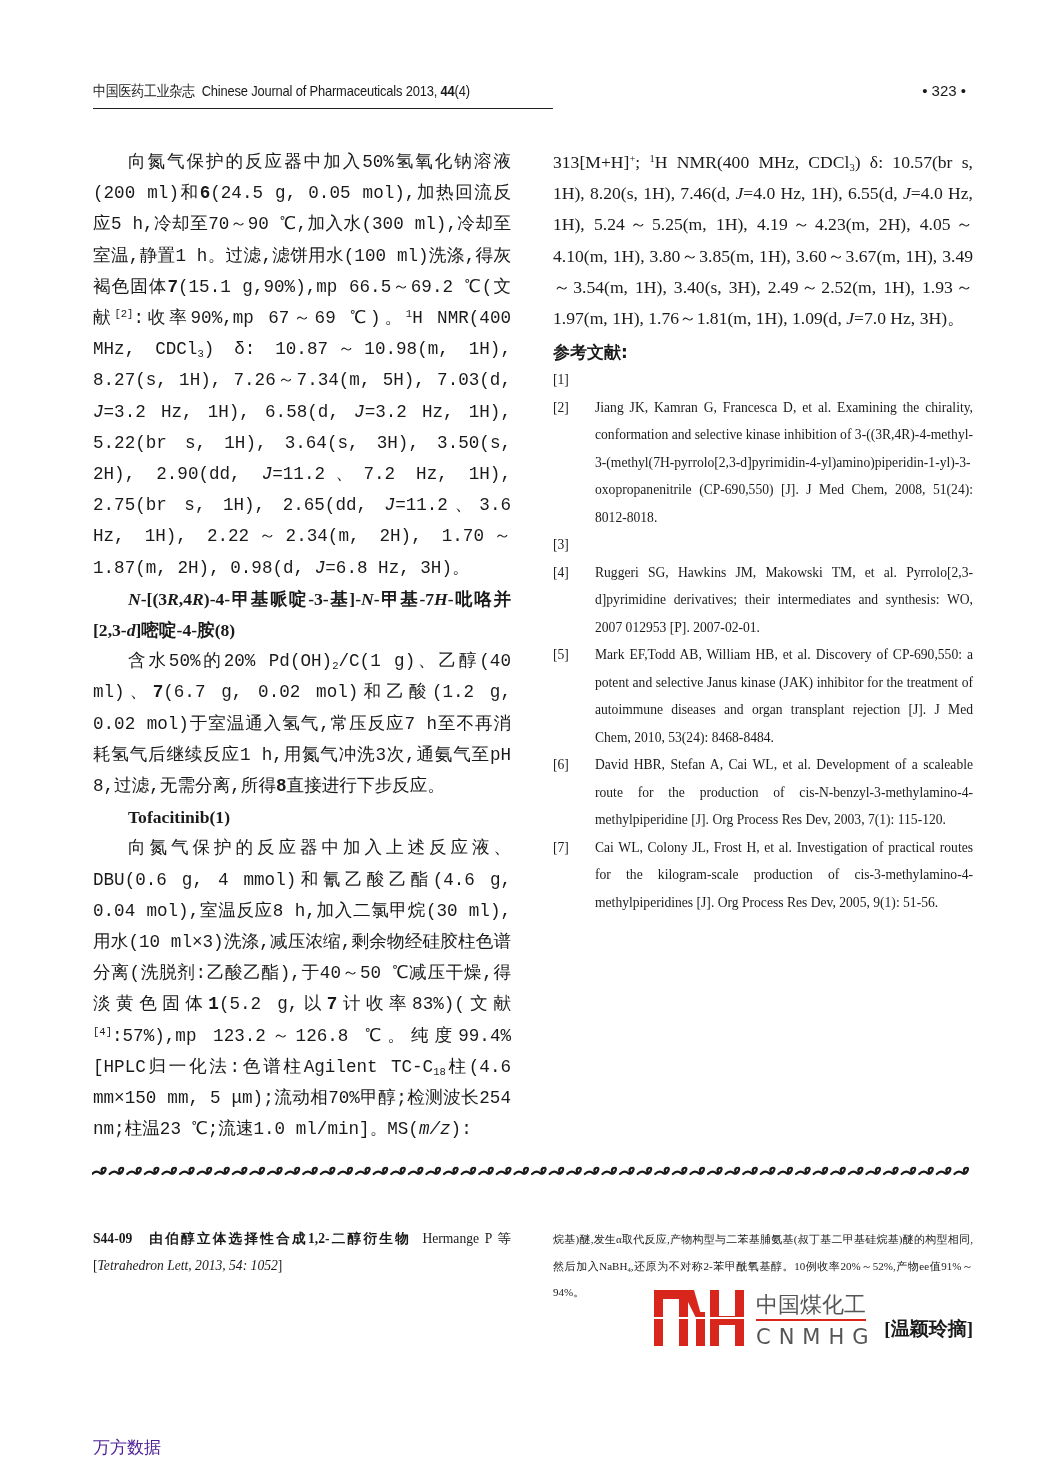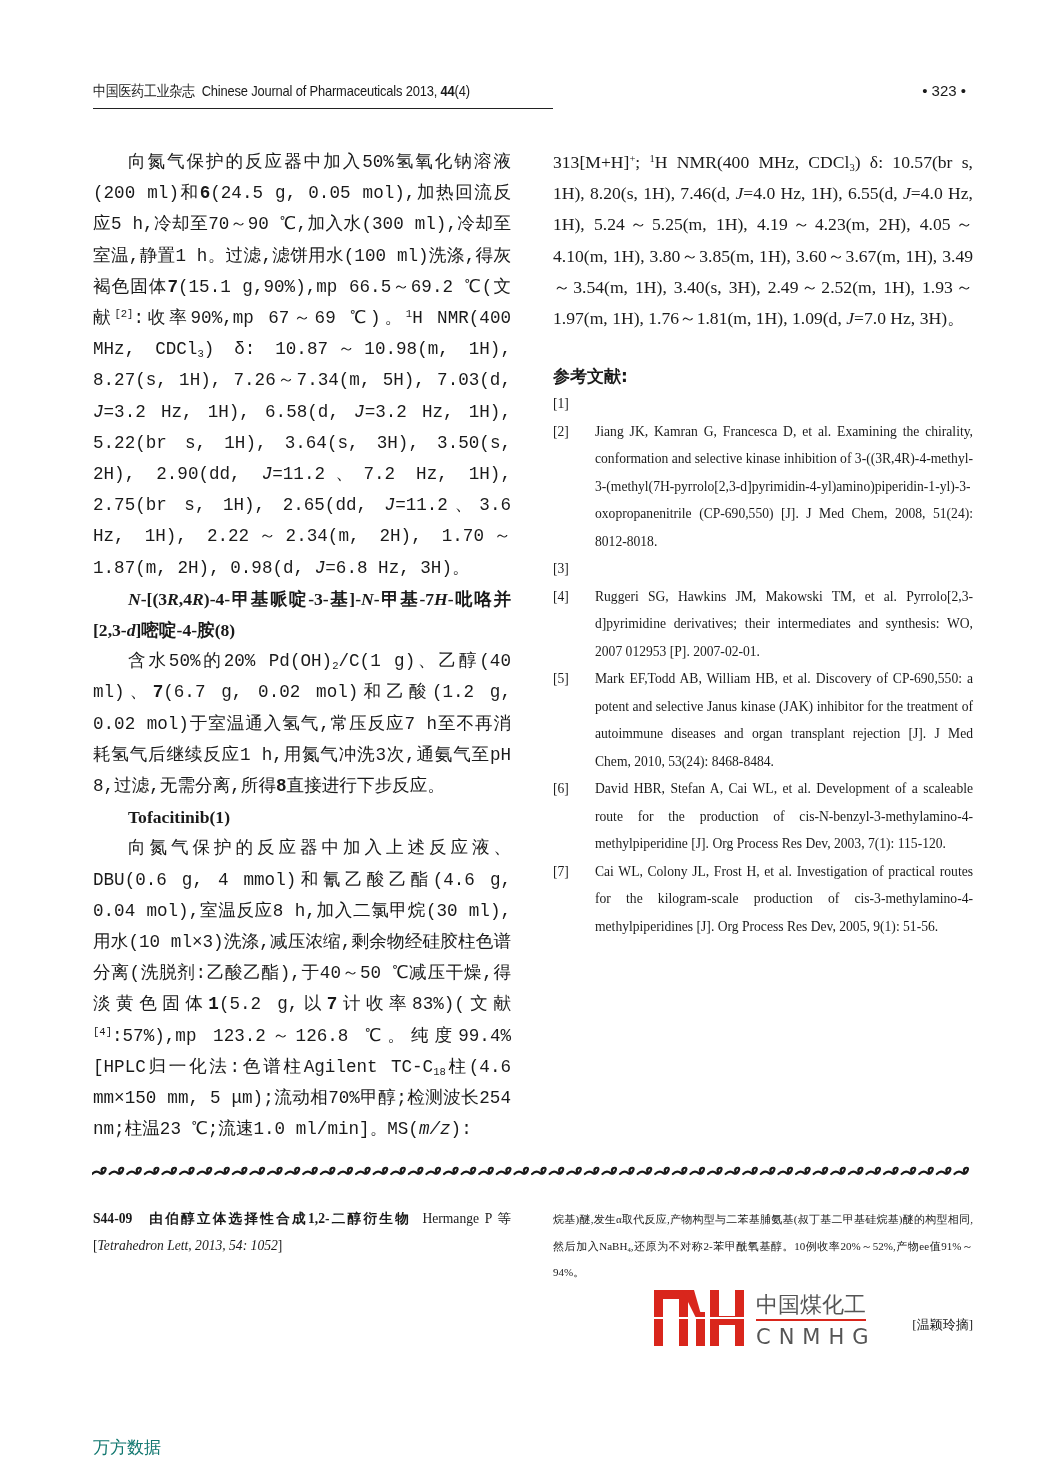--- a/index.html
+++ b/index.html
@@ -31,7 +31,7 @@
   .p { text-align: justify; text-align-last: left; margin: 0; }
   .indent { text-indent: 35px; font-family: Liberation Mono, monospace; }
   .heading { font-weight: bold; margin: 0; text-indent: 35px; text-align: justify; }
-  .refs-title { font-weight: bold; font-size: 17px; margin-top: 28px; line-height: 28px;
+  .refs-title { font-weight: bold; font-size: 17px; margin-top: 4px; line-height: 28px;
     font-family: "DejaVu Sans", sans-serif; }
   .ref { display: flex; font-size: 13.6px; line-height: 27.5px; margin-top: 0; }
   .ref .num { width: 42px; flex: none; }

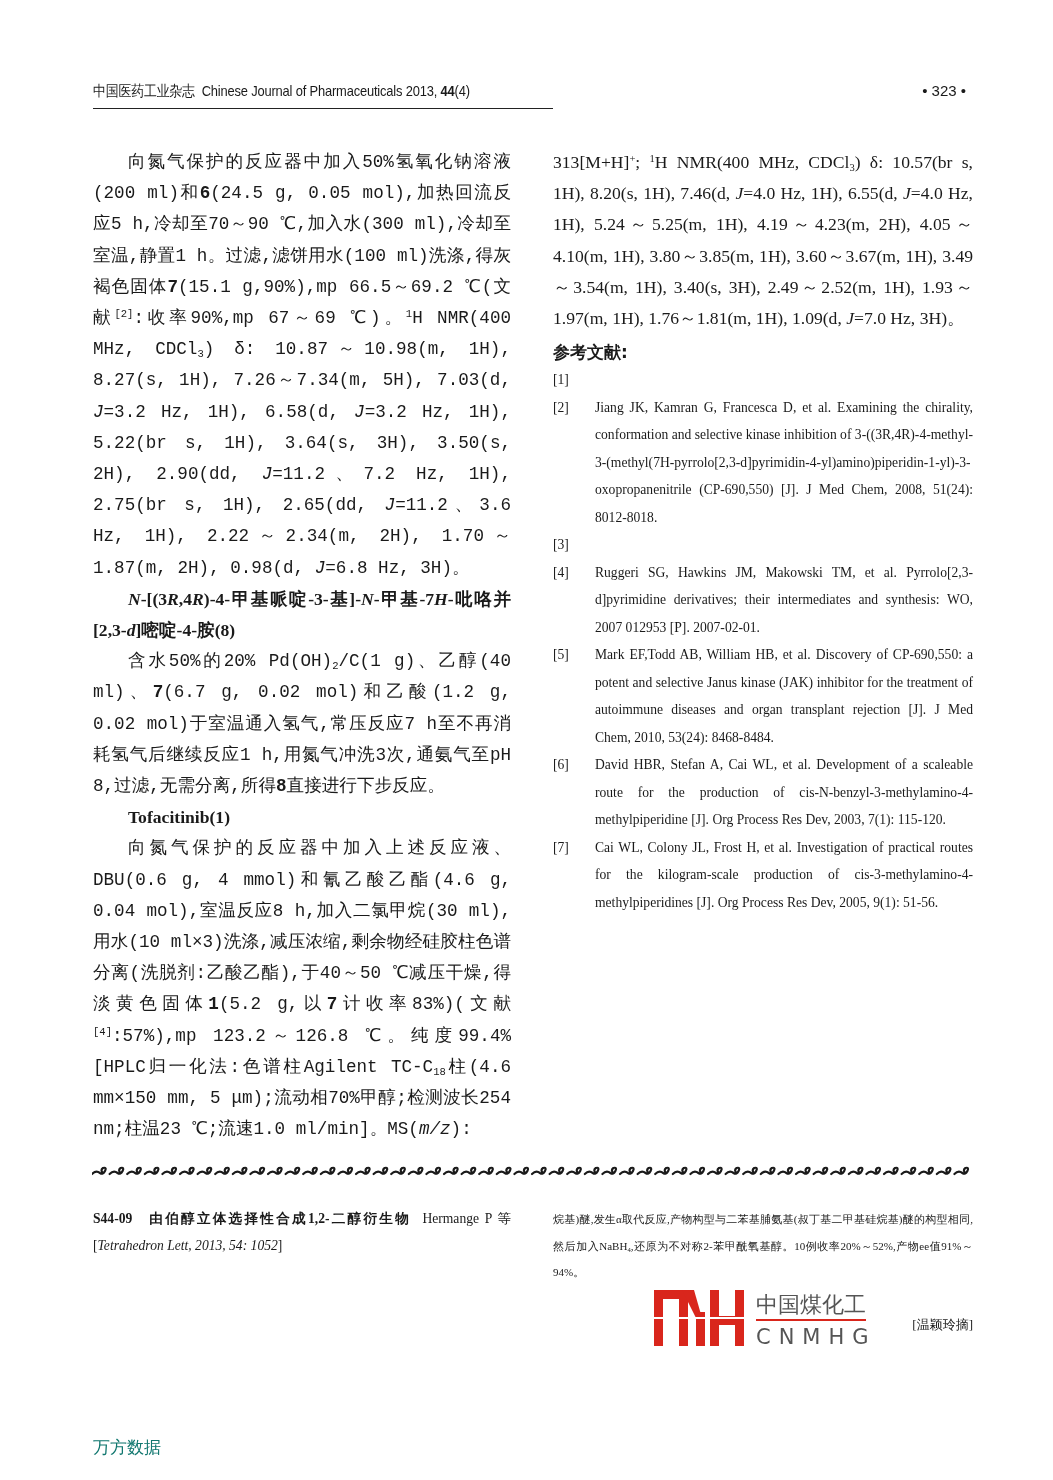--- a/index.html
+++ b/index.html
@@ -42,7 +42,7 @@
   }
   .abstract-left { position: absolute; left: 93px; top: 1206px; width: 418px; font-size: 13.6px; line-height: 26.5px; }
   .abstract-right { position: absolute; left: 553px; top: 1206px; width: 420px; font-size: 11px; line-height: 26.5px; }
-  .abstract-left .p, .abstract-right .p { text-align: justify; }
+  .abstract-left .p, .abstract-right .p { text-align: justify; margin-top: 20px; }
   .abs-title { font-weight: bold; }
   .logo {
     position: absolute; left: 652px; top: 1288px; width: 220px; height: 60px;

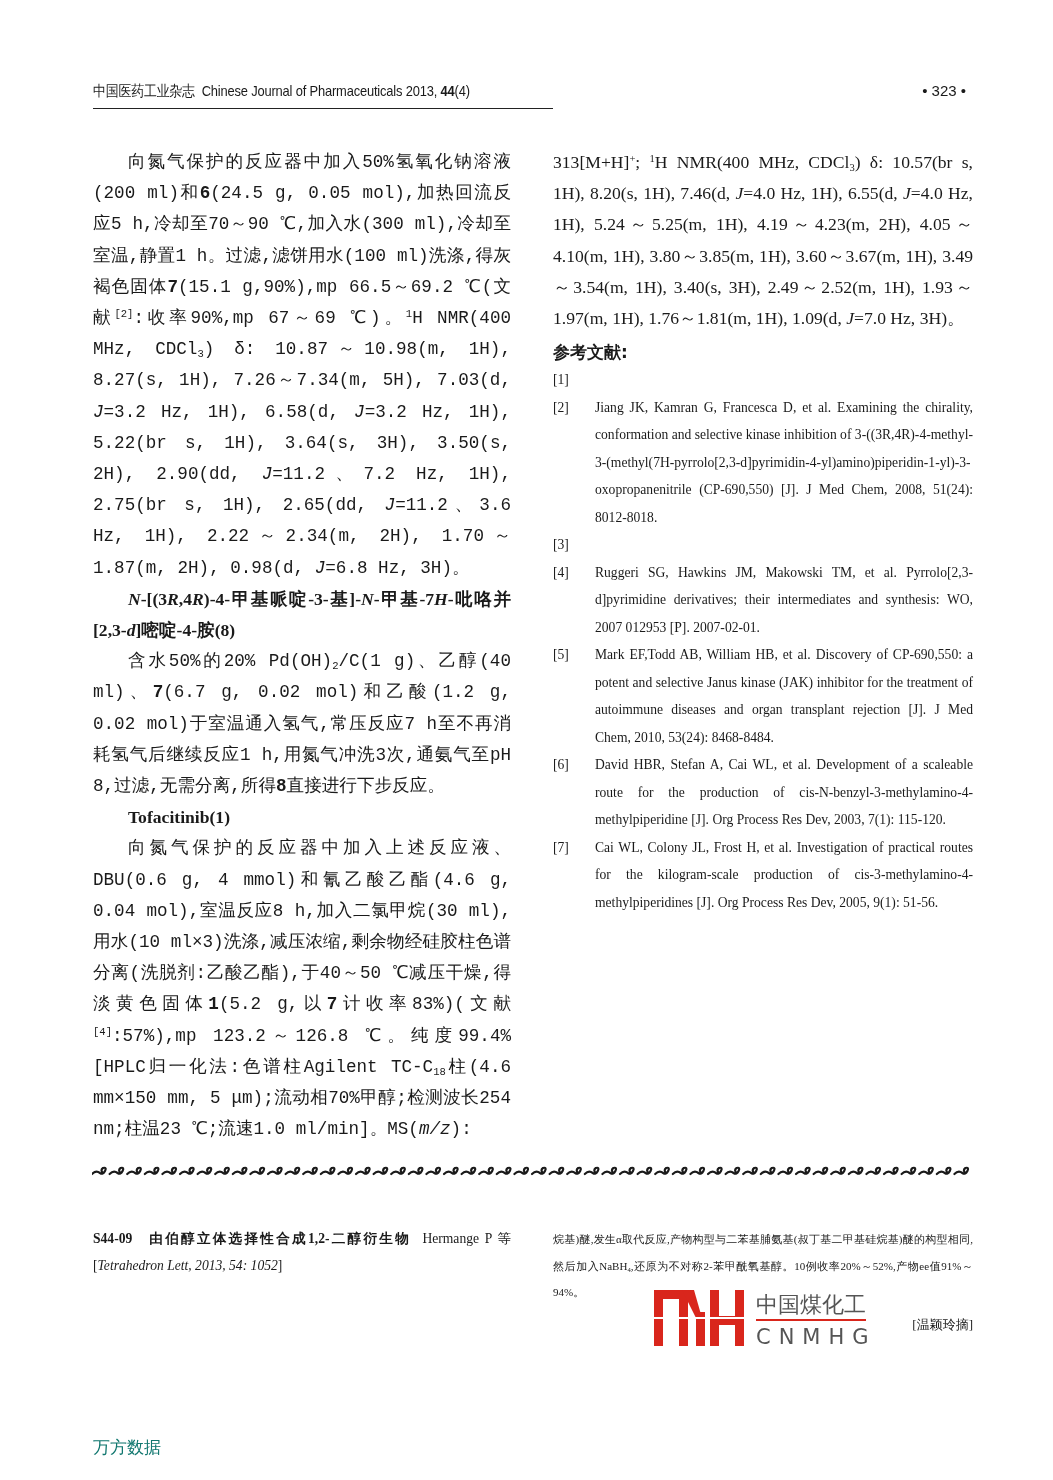--- a/index.html
+++ b/index.html
@@ -48,7 +48,7 @@
     position: absolute; left: 652px; top: 1288px; width: 220px; height: 60px;
   }
   .abstractor {
-    position: absolute; right: 80px; top: 1316px; font-size: 13px;
+    position: absolute; right: 80px; top: 1316px; font-size: 19px; font-weight: bold;
   }
   .watermark {
     position: absolute; left: 93px; top: 1436px; font-size: 17px; color: #0f766e;

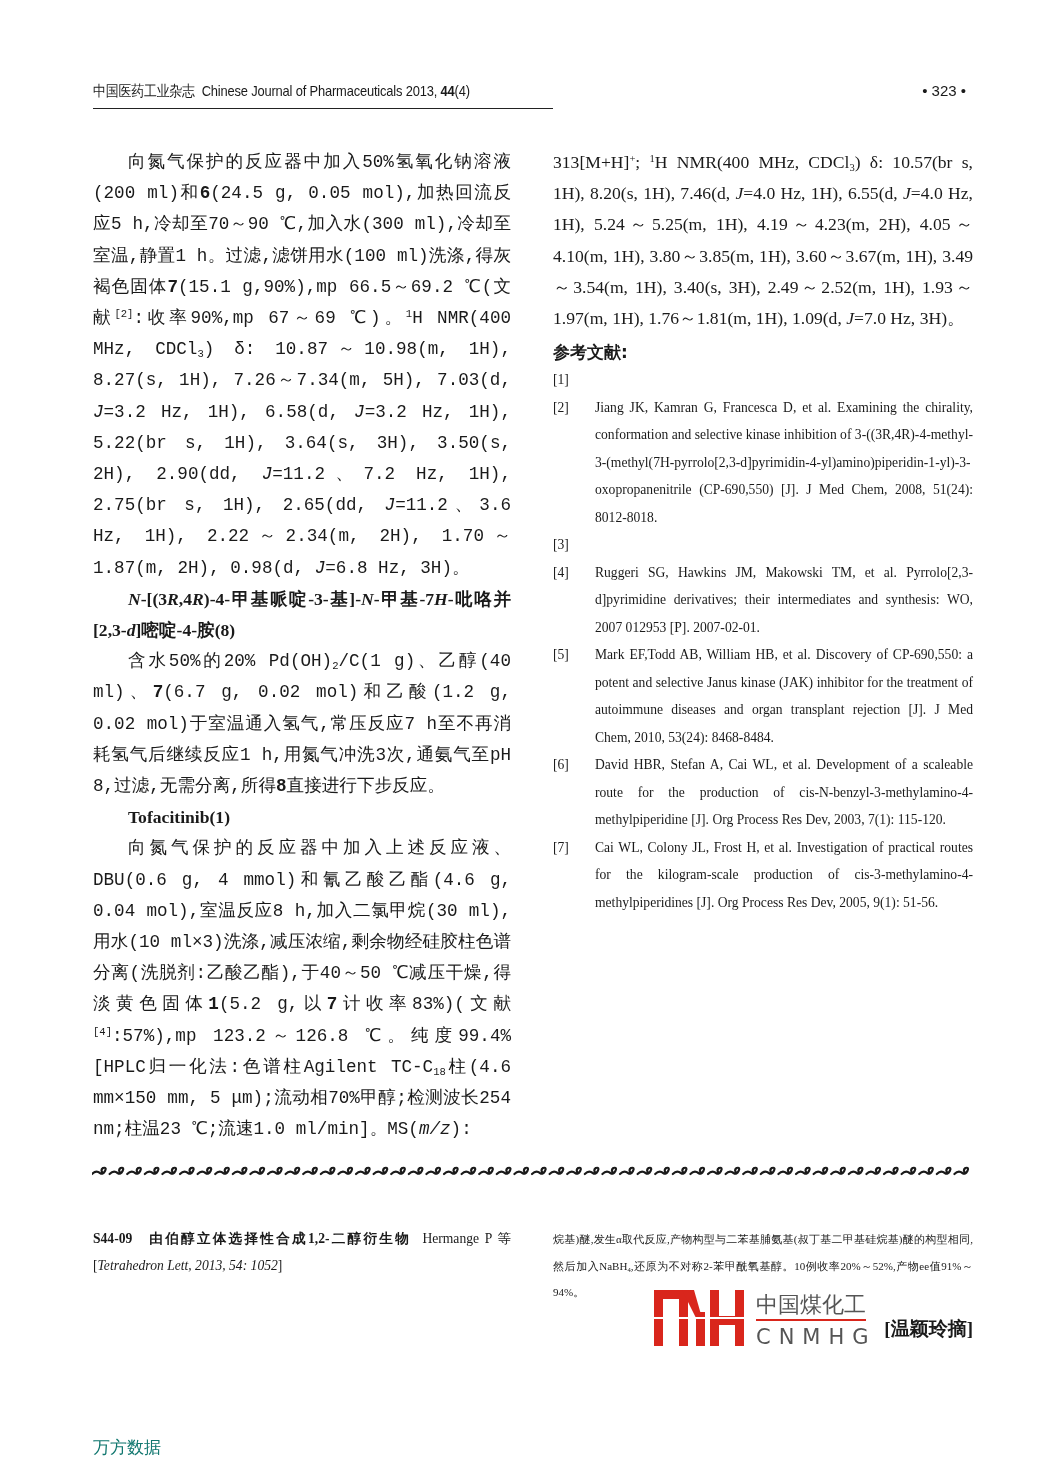--- a/index.html
+++ b/index.html
@@ -51,7 +51,7 @@
     position: absolute; right: 80px; top: 1316px; font-size: 19px; font-weight: bold;
   }
   .watermark {
-    position: absolute; left: 93px; top: 1436px; font-size: 17px; color: #0f766e;
+    position: absolute; left: 93px; top: 1436px; font-size: 17px; color: #4c1d95;
     font-family: Liberation Sans, sans-serif;
   }
   sup { font-size: 0.6em; vertical-align: 0.6em; line-height: 0; }

